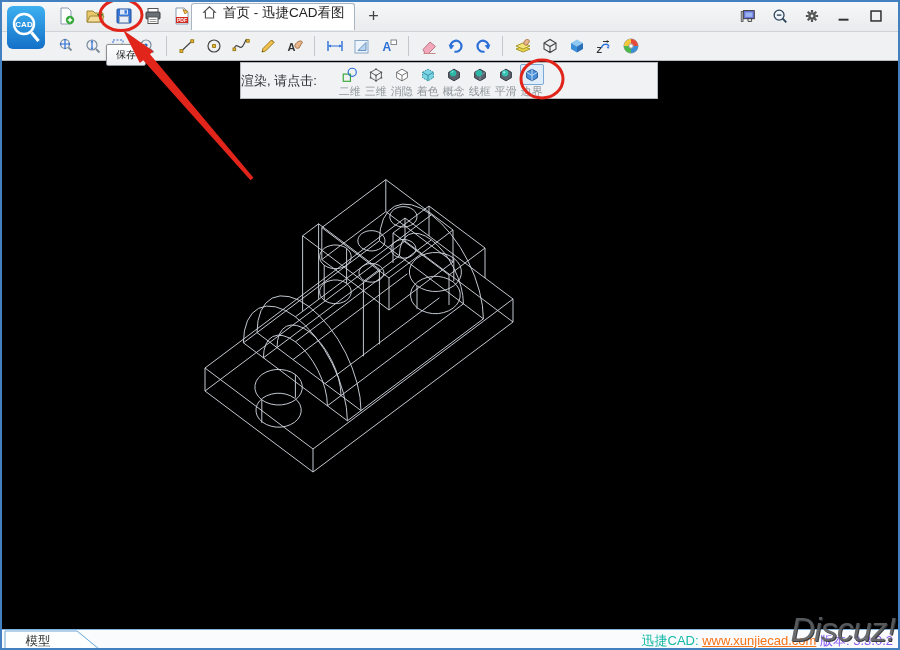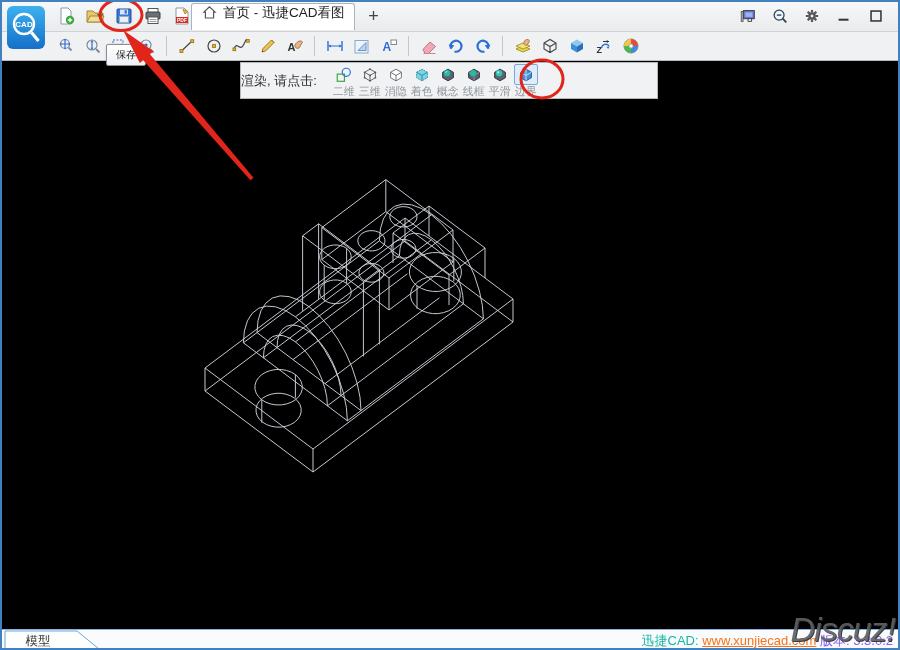--- a/index.html
+++ b/index.html
@@ -24,7 +24,7 @@
 #wf{position:absolute;left:0;top:0;z-index:2;pointer-events:none}
 .render-panel{position:absolute;left:240px;top:62px;width:418px;height:37px;background:#f1f2f3;border:1px solid #b5b9bd;z-index:4;display:flex;box-sizing:border-box}
 .rp-label{font-size:13px;color:#2a2e33;padding:9px 4px 0 0;white-space:nowrap}
-.rp-btns{display:flex;margin-left:10px}
+.rp-btns{display:flex;margin-left:16px}
 .rp-btn{width:26px;display:flex;flex-direction:column;align-items:center;background:none;border:none;padding:1px 0 0;cursor:pointer}
 .rp-ico{width:24px;height:21px;display:flex;align-items:center;justify-content:center;border:1px solid transparent;box-sizing:border-box}
 .rp-btn.selected .rp-ico{border:1px solid #7aa8d8;background:#dfecf9;border-radius:2px}

